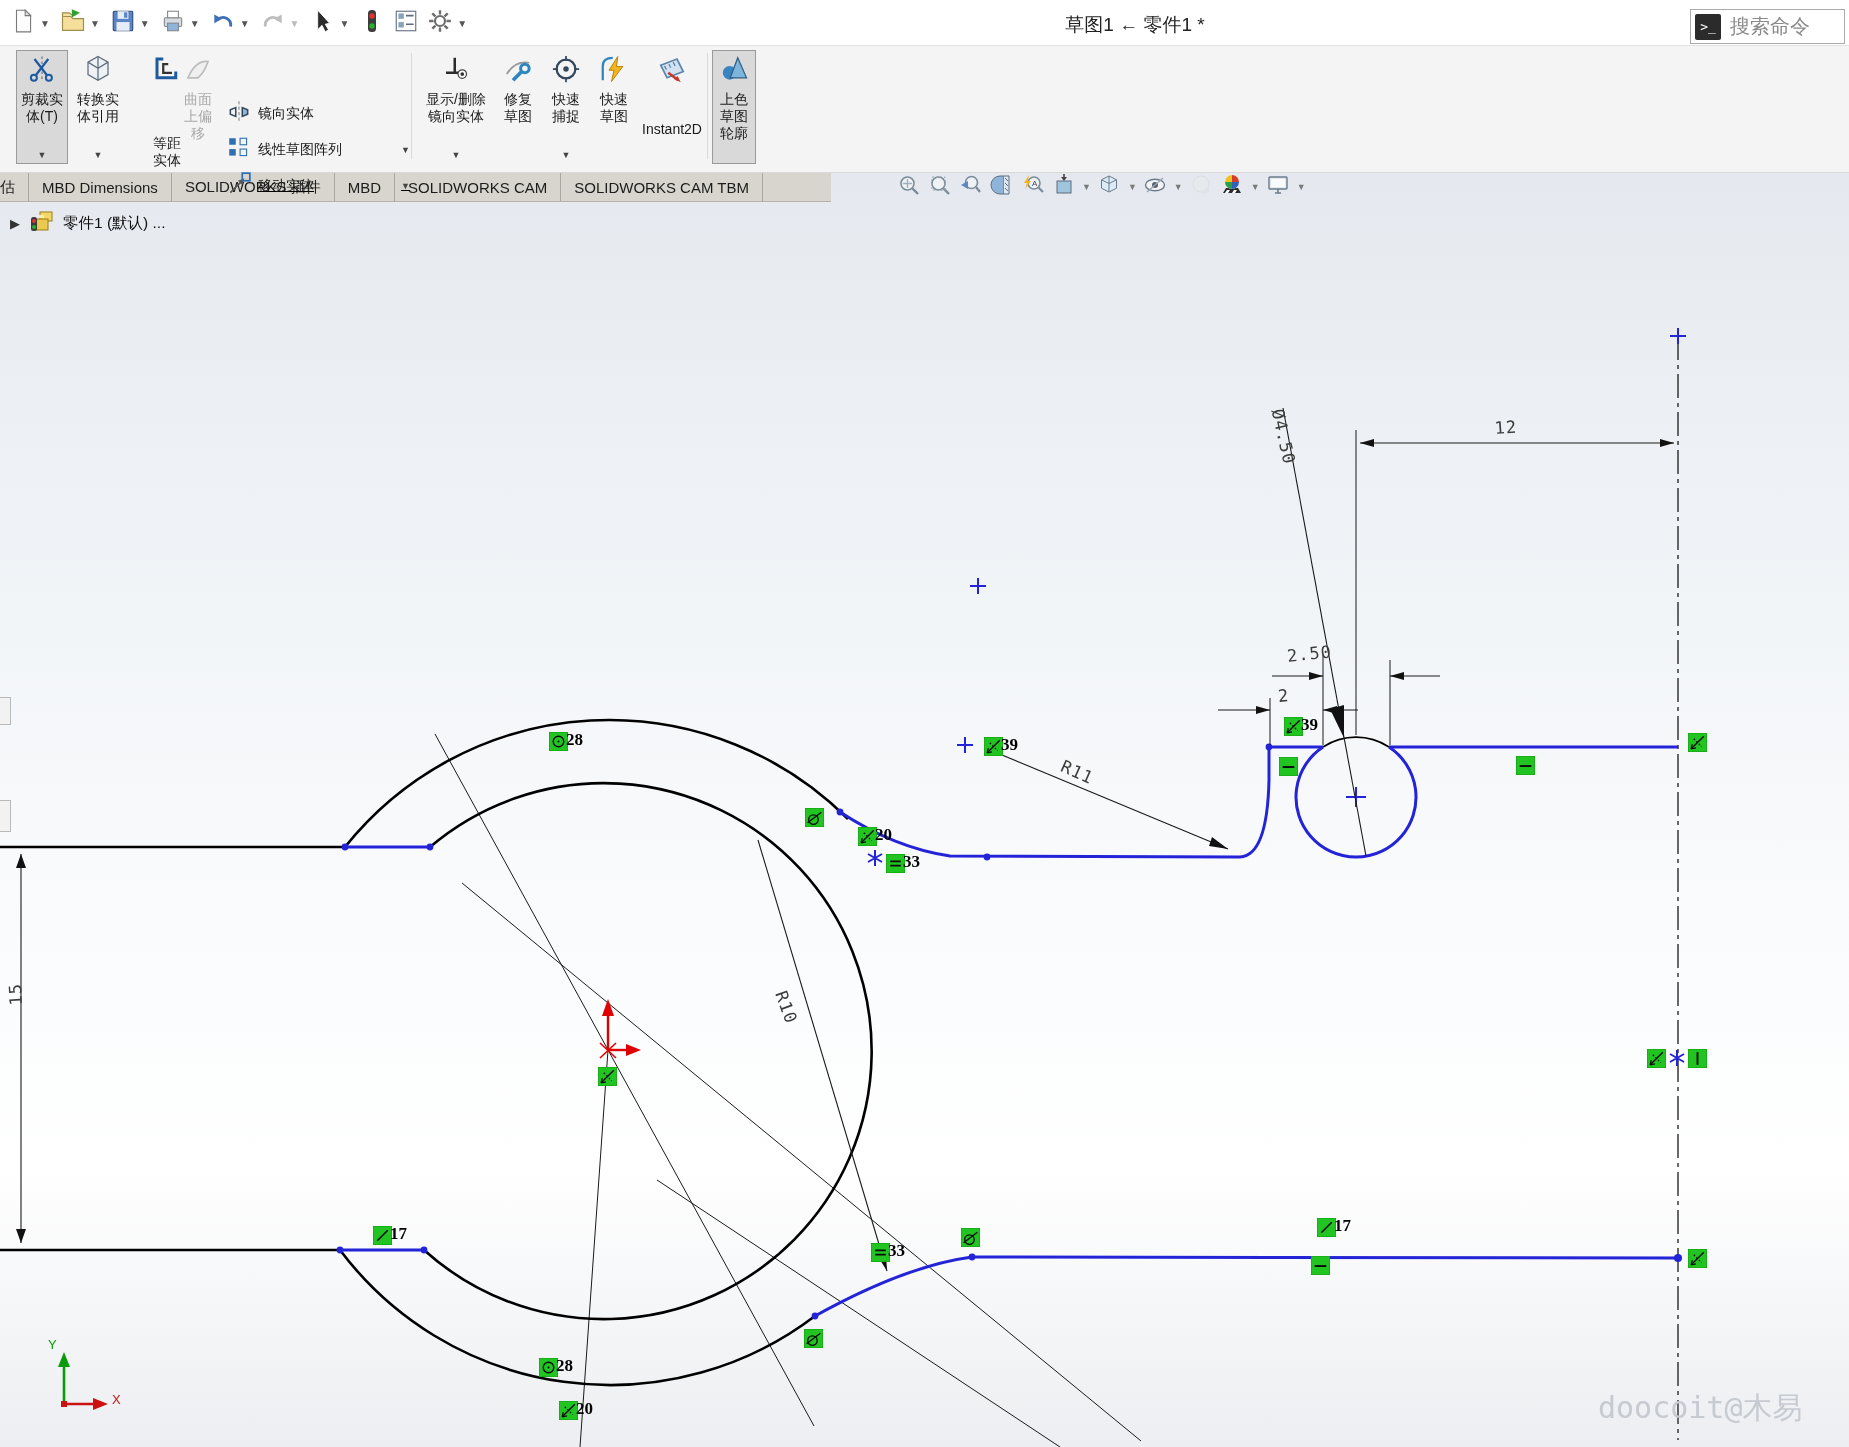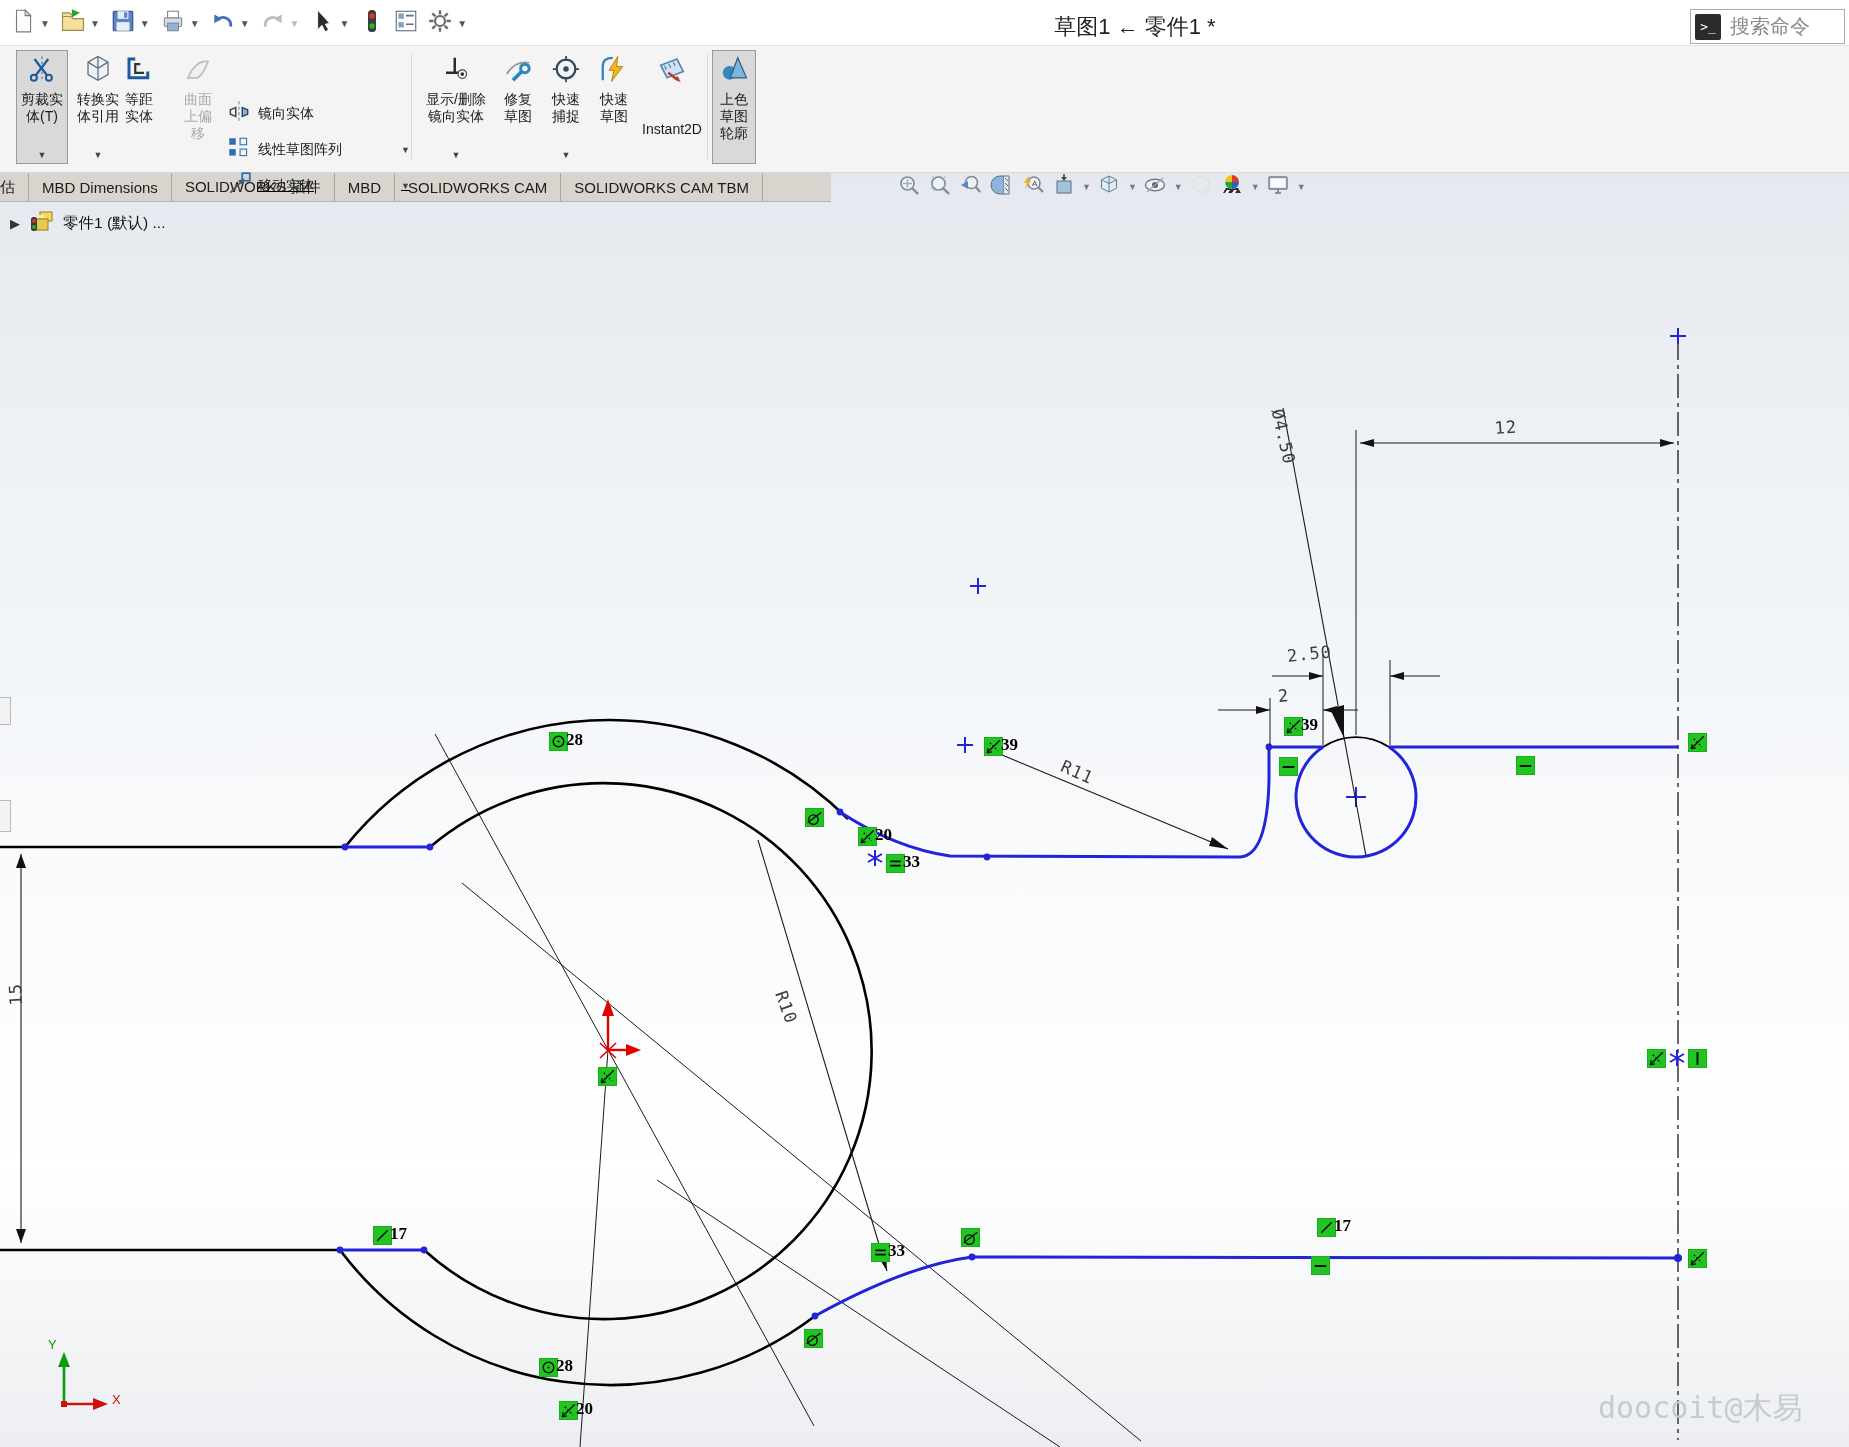--- a/index.html
+++ b/index.html
@@ -14,7 +14,7 @@
   .qat-dd{color:#555;font-size:10px;margin:0 6px 0 0;}
   .qat-dd.dis{color:#bbb;}
   #window-title{position:absolute;left:1135px;top:12px;transform:translateX(-50%);
-    font-size:22px;color:#222;white-space:nowrap;}
+    font-size:19px;color:#222;white-space:nowrap;}
   #searchbox{position:absolute;left:1690px;top:9px;width:153px;height:33px;background:#fff;
     border:1px solid #ababab;display:flex;align-items:center;}
   #search-icon{width:26px;height:26px;background:#2b2b2b;color:#fff;margin-left:4px;

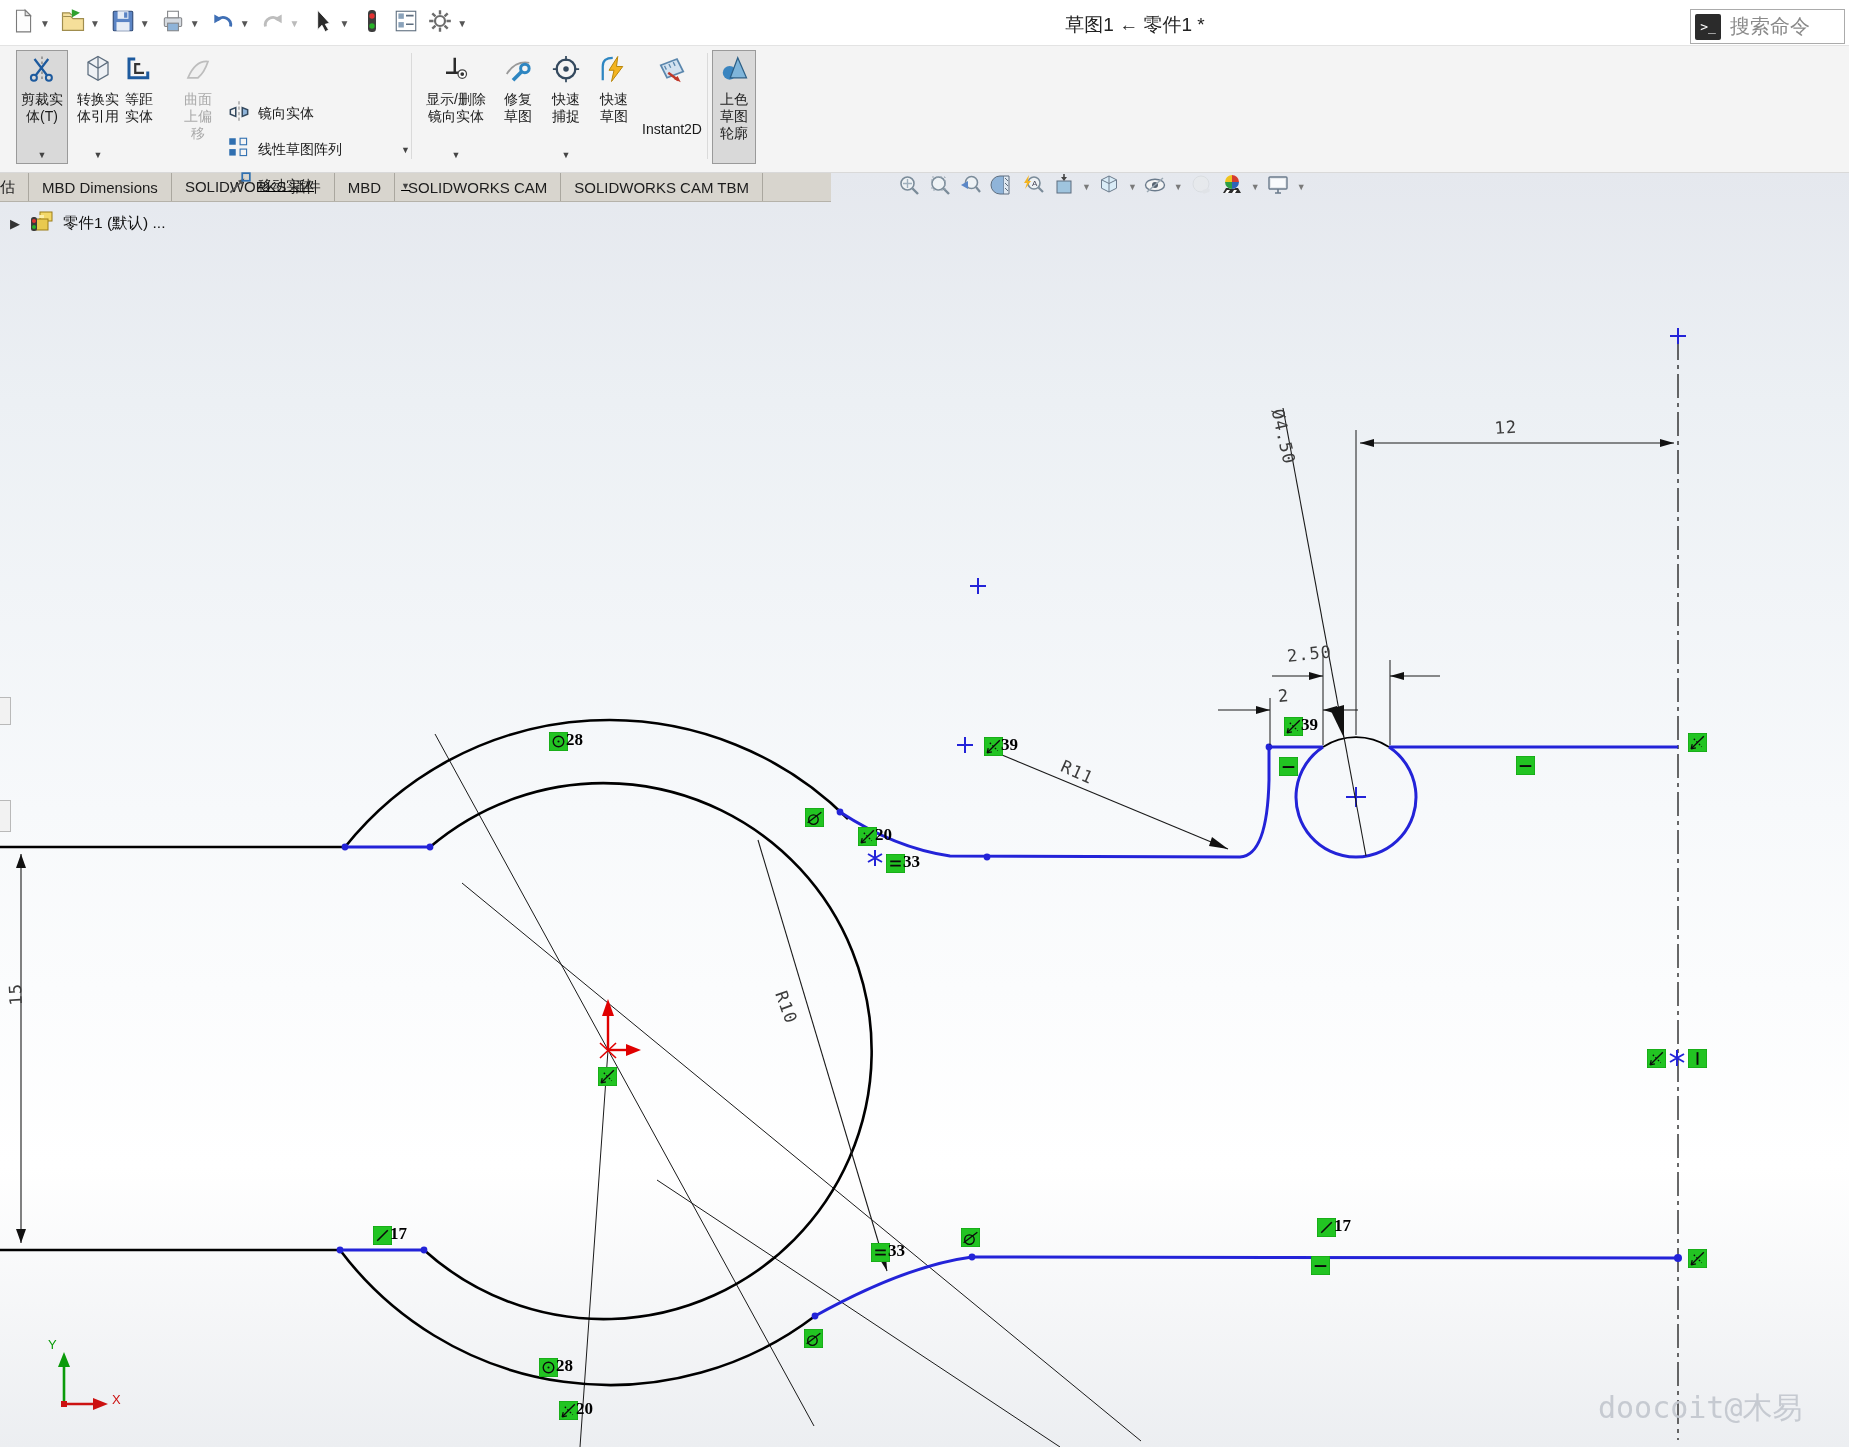--- a/index.html
+++ b/index.html
@@ -410,7 +410,7 @@
 体引用</span>
         <span class="rb-dd-bottom">▼</span>
       </div>
-      <div class="rb-large" style="left: 116px; width: 46px;">
+      <div class="rb-large" style="left: 144px; width: 46px; gap: 44px;">
         <span><svg width="30" height="30" viewBox="0 0 24 24">
             <path d="M9 4H4v15h15v-5" fill="none" stroke="#1d5a9e" stroke-width="2.4"></path>
             <path d="M13 8H9v7h7" fill="none" stroke="#333" stroke-width="1.8"></path>

